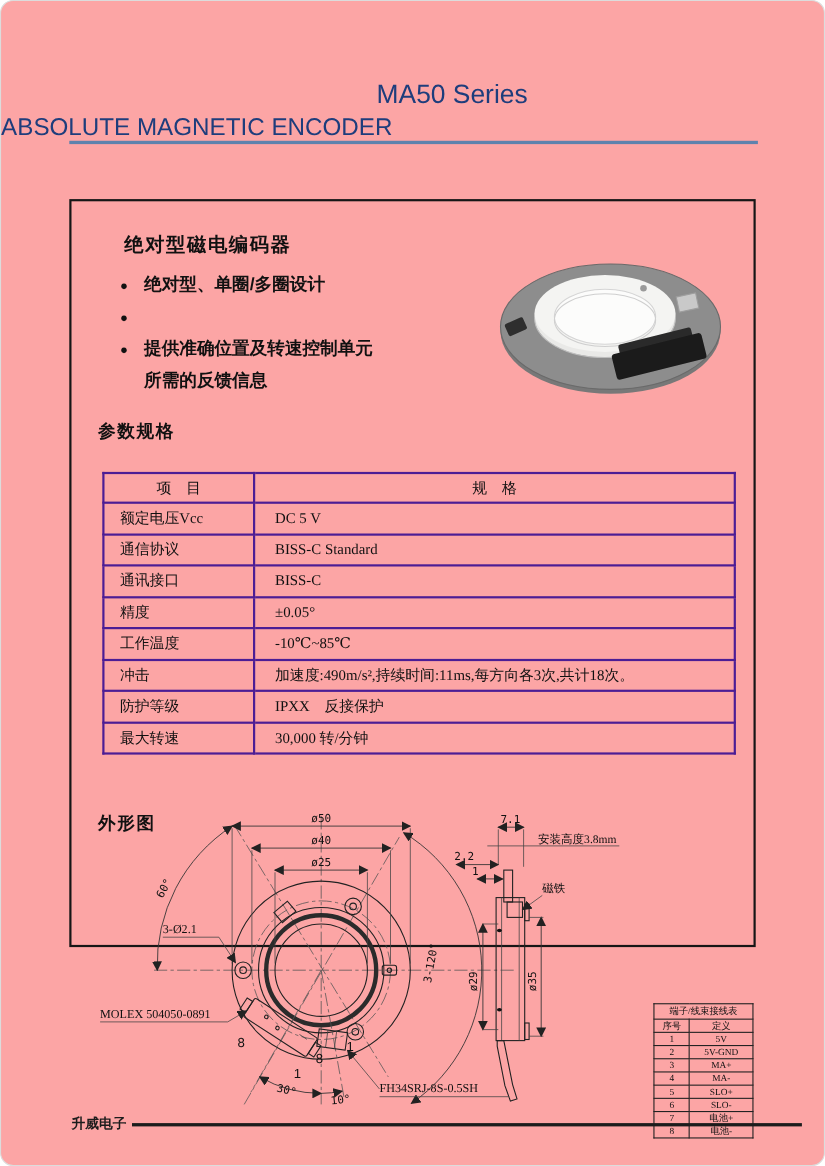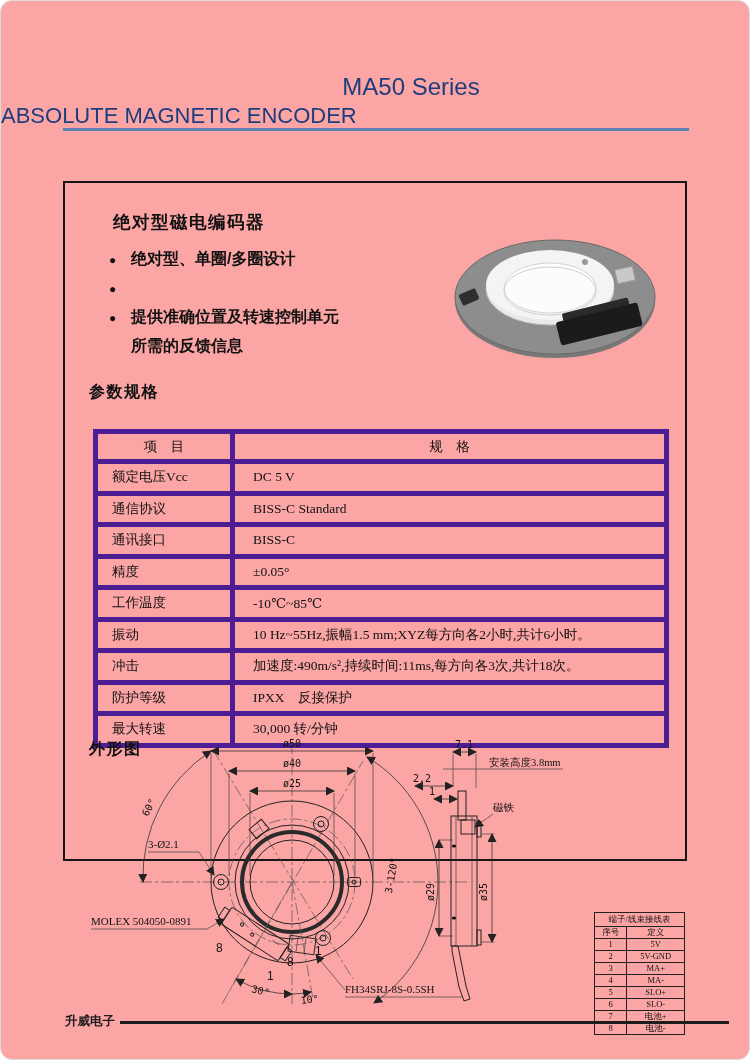--- a/index.html
+++ b/index.html
@@ -24,7 +24,7 @@
   table.spec-table{position:absolute;left:28px;top:246px;width:576px;border-collapse:collapse;
          table-layout:fixed;font-family:"Liberation Serif","DejaVu Serif",serif;
          font-size:13.5px;color:#111;border:2px solid #111;}
-  table.spec-table td{border:5px solid #4c1d95;height:26.5px;padding:0 4px 0 14px;
+  table.spec-table td{border:2px solid #4c1d95;height:26.5px;padding:0 4px 0 14px;
          white-space:pre-wrap;overflow:hidden;}
   table.spec-table td.val{padding-left:18px;}
   table.spec-table tr.head td{text-align:center;padding:0;height:25px;}

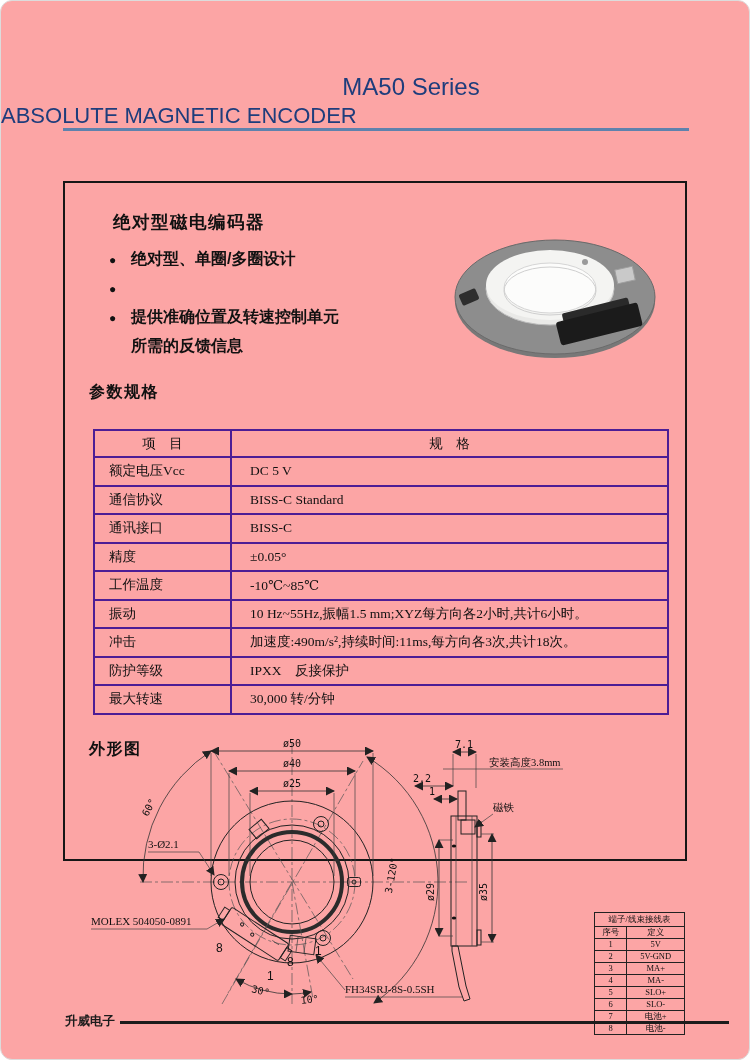--- a/index.html
+++ b/index.html
@@ -132,10 +132,6 @@
             <td class="val">-10℃~85℃</td>
           </tr>
       <tr>
-            <td>振动</td>
-            <td class="val">10 Hz~55Hz,振幅1.5 mm;XYZ每方向各2小时,共计6小时。</td>
-          </tr>
-      <tr>
             <td>冲击</td>
             <td class="val">加速度:490m/s²,持续时间:11ms,每方向各3次,共计18次。</td>
           </tr>

